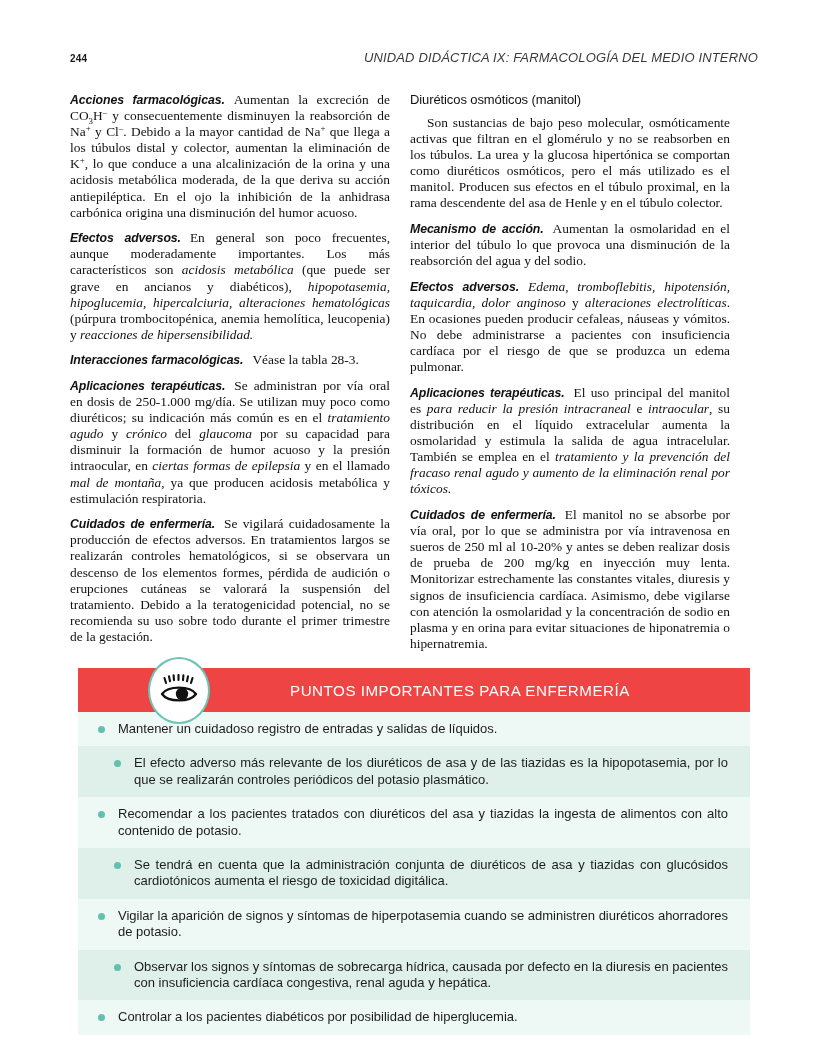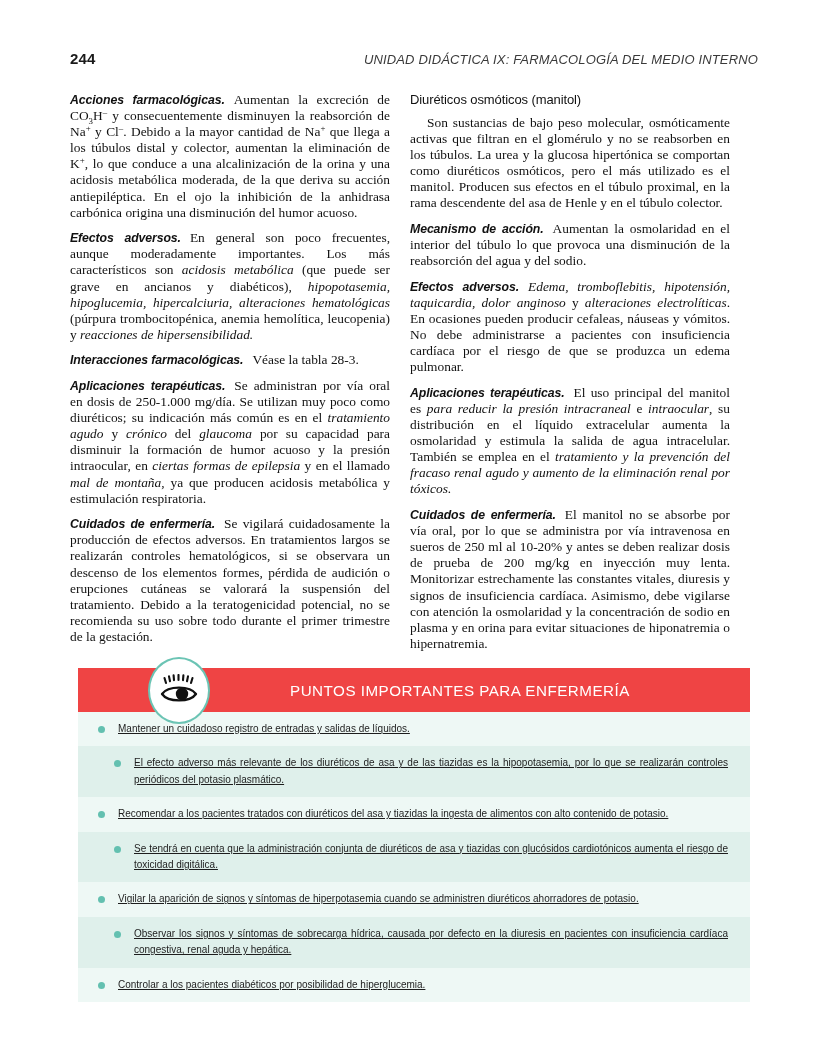--- a/index.html
+++ b/index.html
@@ -34,7 +34,7 @@
   }
   .folio {
     font-family: "Liberation Sans", sans-serif;
-    font-size: 15px;
+    font-size: 10px;
     font-weight: bold;
     color: #1a1a1a;
     letter-spacing: 0.2px;

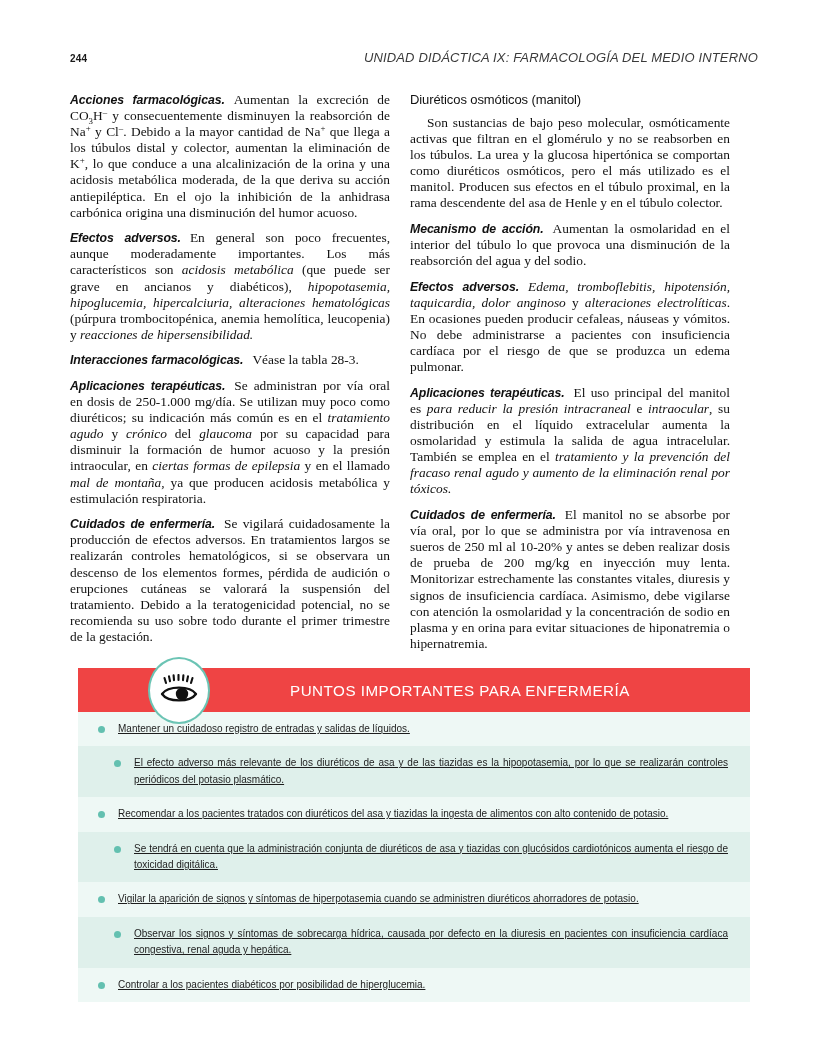--- a/index.html
+++ b/index.html
@@ -156,12 +156,11 @@
   }
   .row-text {
     font-family: "Liberation Sans", sans-serif;
-    font-size: 10px;
+    font-size: 13px;
     line-height: 16.4px;
     color: #1d1d1d;
     text-align: justify;
     flex: 1 1 auto;
-    text-decoration: underline;
   }
 </style>
 </head>

